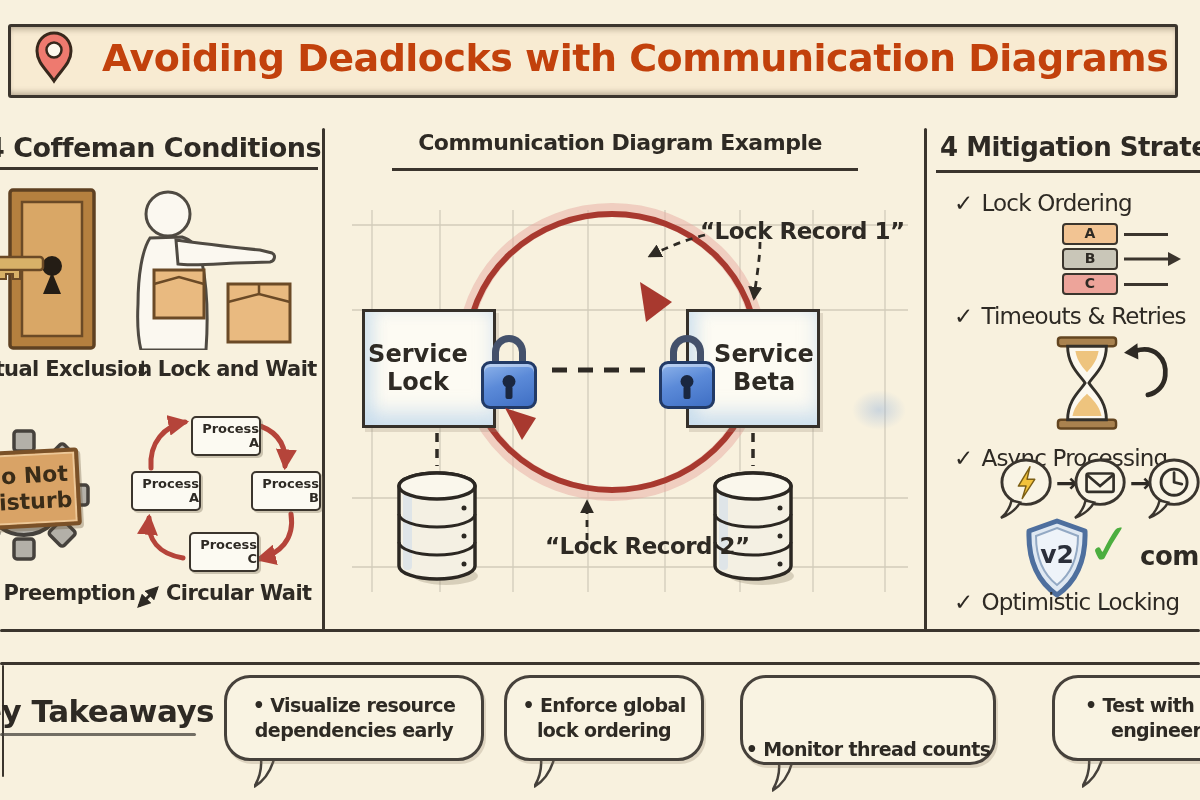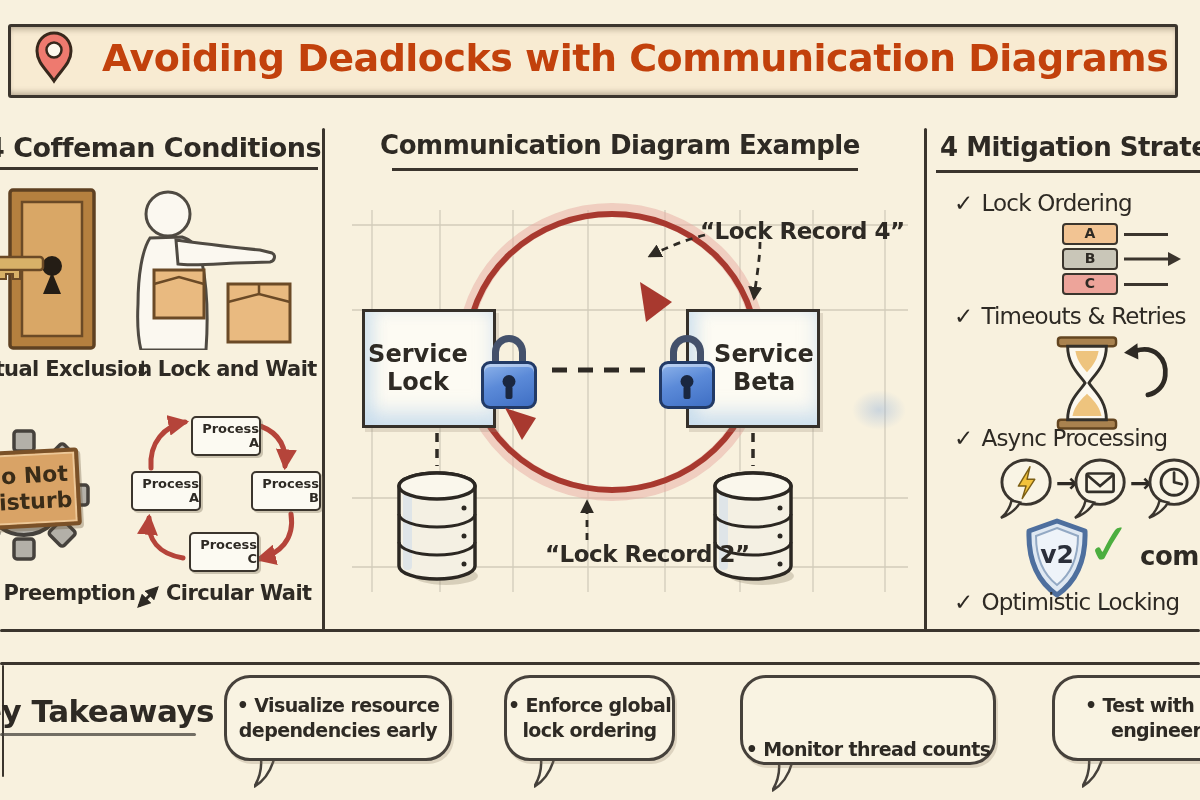--- a/index.html
+++ b/index.html
@@ -52,7 +52,7 @@
 
   
   .mp-title { left:340px; top:130px; width:560px; text-align:center;
-    font-size:26px; font-weight:700; letter-spacing:-.5px; }
+    font-size:22px; font-weight:700; letter-spacing:-.5px; }
   .mp-underline { left:392px; top:168px; width:466px; height:3px; background:#3b352d; }
   .svc { width:134px; height:119px; background:#fdfbf3; border:3.5px solid #35302a; z-index:2;
     display:flex; flex-direction:column; justify-content:center; text-align:center;

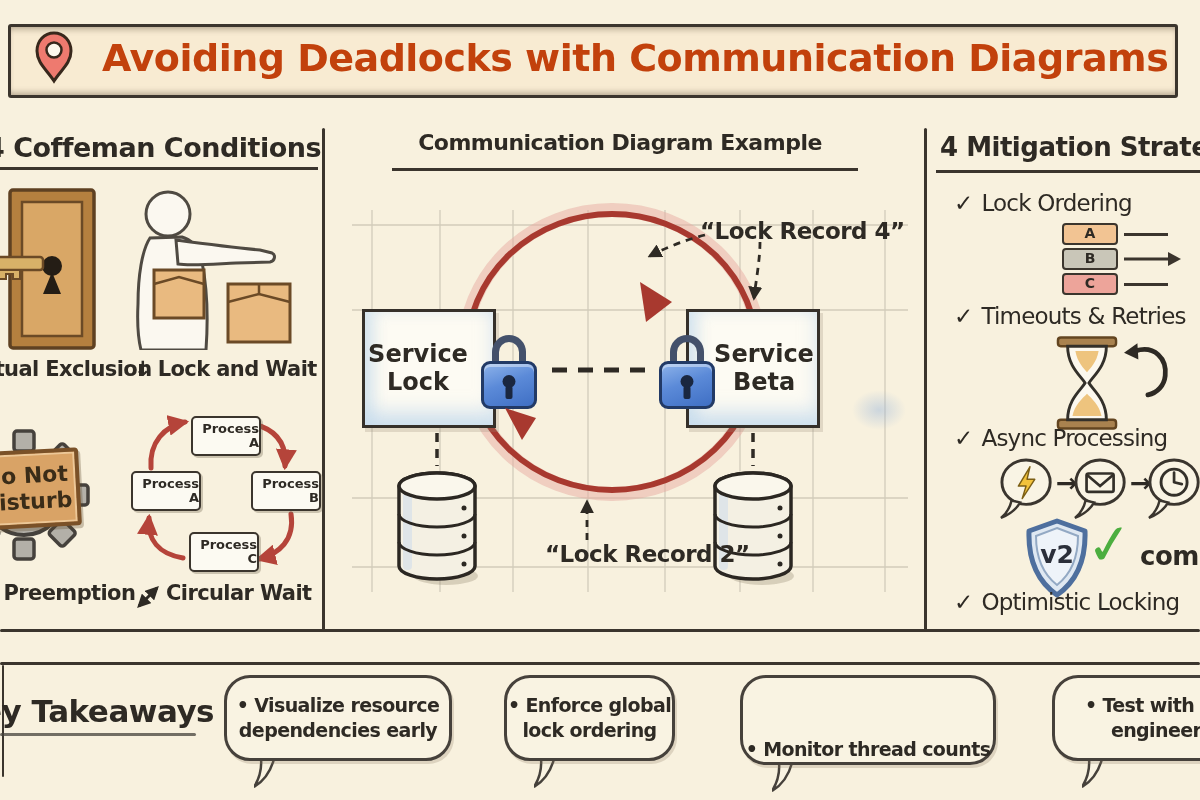--- a/index.html
+++ b/index.html
@@ -290,7 +290,7 @@
   <polygon points="165,228 196,238 182,260" fill="#a8392f"></polygon>
 </svg>
 
-<div class="ab lbl-lockrec lbl-lr1">“Lock Record 4”</div>
+<div class="ab lbl-lockrec lbl-lr1">“Lock Record 1”</div>
 <div class="ab lbl-lockrec lbl-lr2">“Lock Record 2”</div>
 
 <svg class="ab db1" width="86" height="122" viewBox="0 0 86 122">

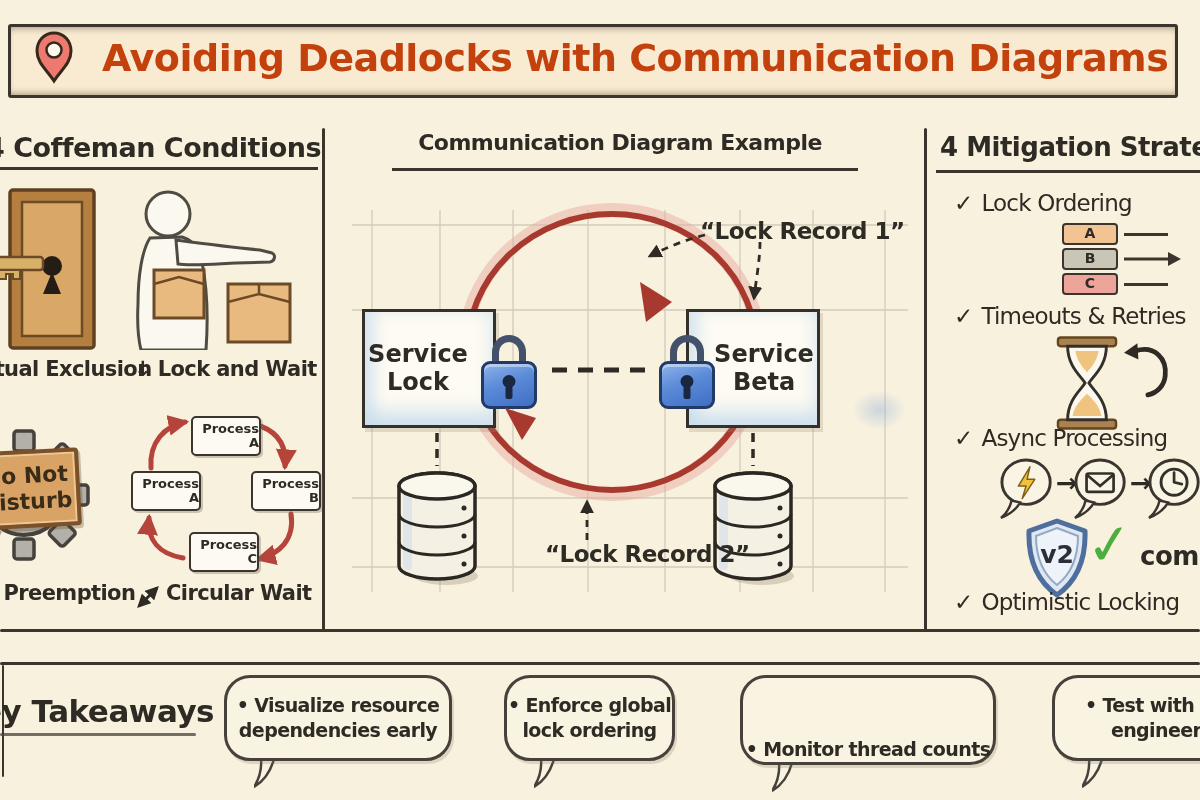--- a/index.html
+++ b/index.html
@@ -92,7 +92,7 @@
   .rp-item .chk { margin-right:9px; }
   .rp-i1 { left:954px; top:190px; }
   .rp-i2 { left:954px; top:303px; }
-  .rp-i3 { left:954px; top:425px; }
+  .rp-i3 { left:954px; top:445px; }
   .rp-i4 { left:954px; top:589px; }
 
   .abc-box { left:1062px; width:56px; height:22px; border:2.5px solid #3b352d; border-radius:4px;

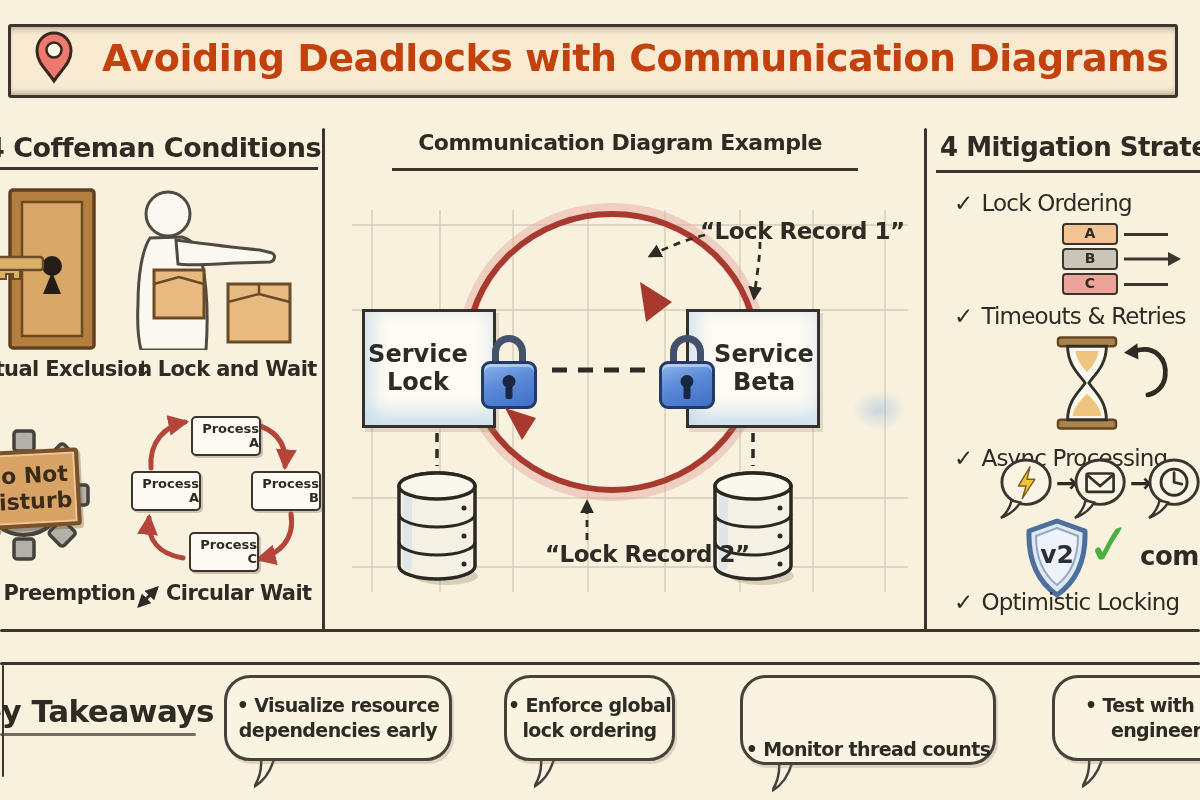--- a/index.html
+++ b/index.html
@@ -78,7 +78,7 @@
 
   .lbl-lockrec { font-size:23px; font-weight:700; letter-spacing:-.5px; z-index:6; white-space:nowrap; }
   .lbl-lr1 { left:700px; top:218px; }
-  .lbl-lr2 { left:545px; top:533px;margin-top:8px; }
+  .lbl-lr2 { left:545px; top:533px; }
 
   .mid-svg   { left:340px; top:180px; z-index:1; }
   .heads-svg { left:340px; top:180px; z-index:5; pointer-events:none; }

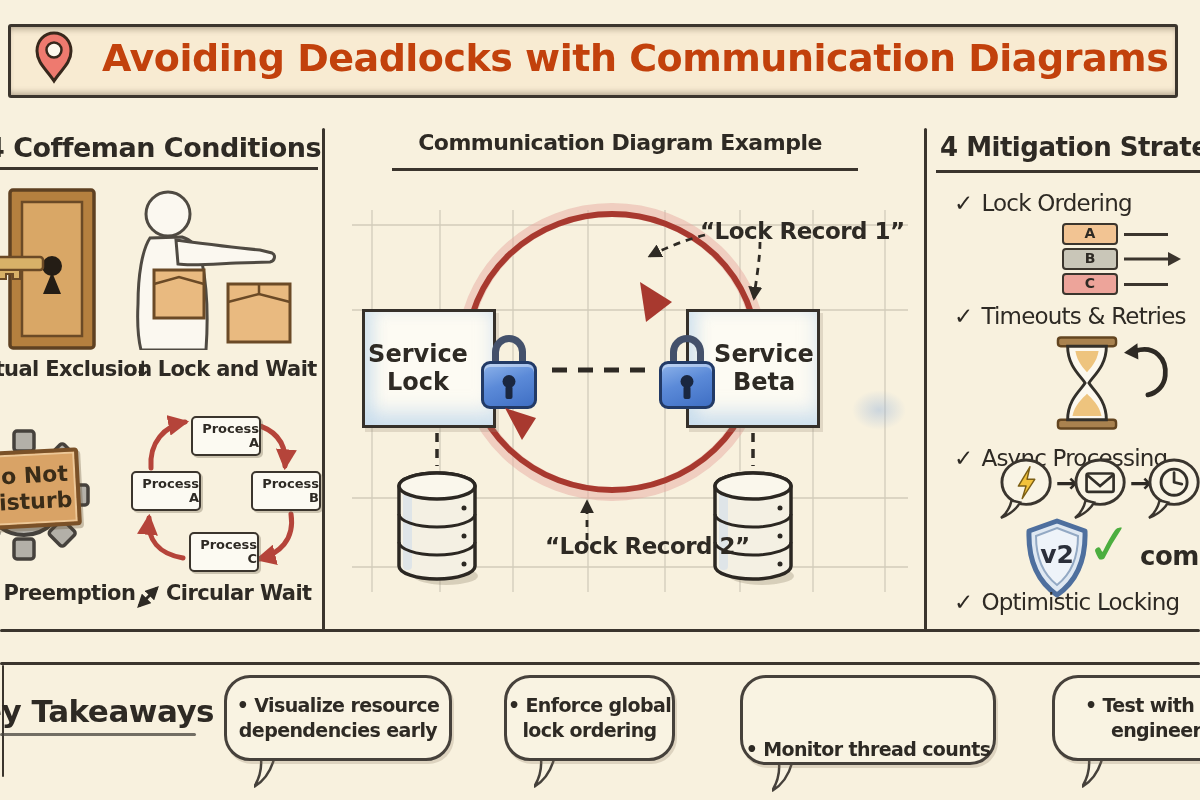--- a/index.html
+++ b/index.html
@@ -125,7 +125,7 @@
     display:flex; flex-direction:column; justify-content:center; text-align:center;
     font-size:19px; font-weight:700; letter-spacing:-.6px; line-height:1.3;
     box-shadow:2px 3px 0 rgba(140,125,100,.25); z-index:2; }
-  .tkb1 { left:224px;  top:675px; width:228px; height:86px; }
+  .tkb1 { left:224px;  top:675px; width:260px; height:86px; }
   .tkb2 { left:504px;  top:675px; width:171px; height:86px; }
   .tkb3 { left:740px;  top:675px; width:256px; height:90px;justify-content:flex-end; }
   .tkb4 { left:1052px; top:675px; width:240px; height:86px; }

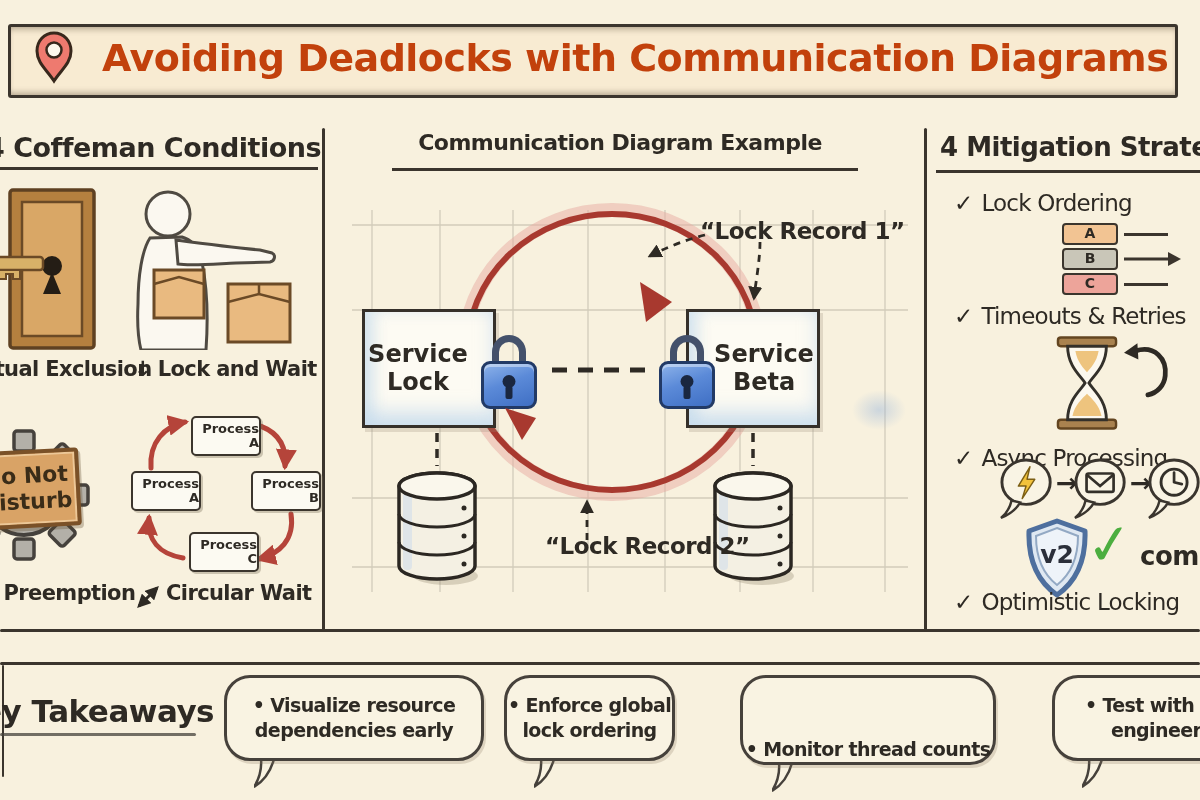--- a/index.html
+++ b/index.html
@@ -126,7 +126,7 @@
     font-size:19px; font-weight:700; letter-spacing:-.6px; line-height:1.3;
     box-shadow:2px 3px 0 rgba(140,125,100,.25); z-index:2; }
   .tkb1 { left:224px;  top:675px; width:260px; height:86px; }
-  .tkb2 { left:504px;  top:675px; width:171px; height:86px; }
+  .tkb2 { left:504px;  top:675px; width:200px; height:86px; }
   .tkb3 { left:740px;  top:675px; width:256px; height:90px;justify-content:flex-end; }
   .tkb4 { left:1052px; top:675px; width:240px; height:86px; }
   .tail { z-index:1; }

